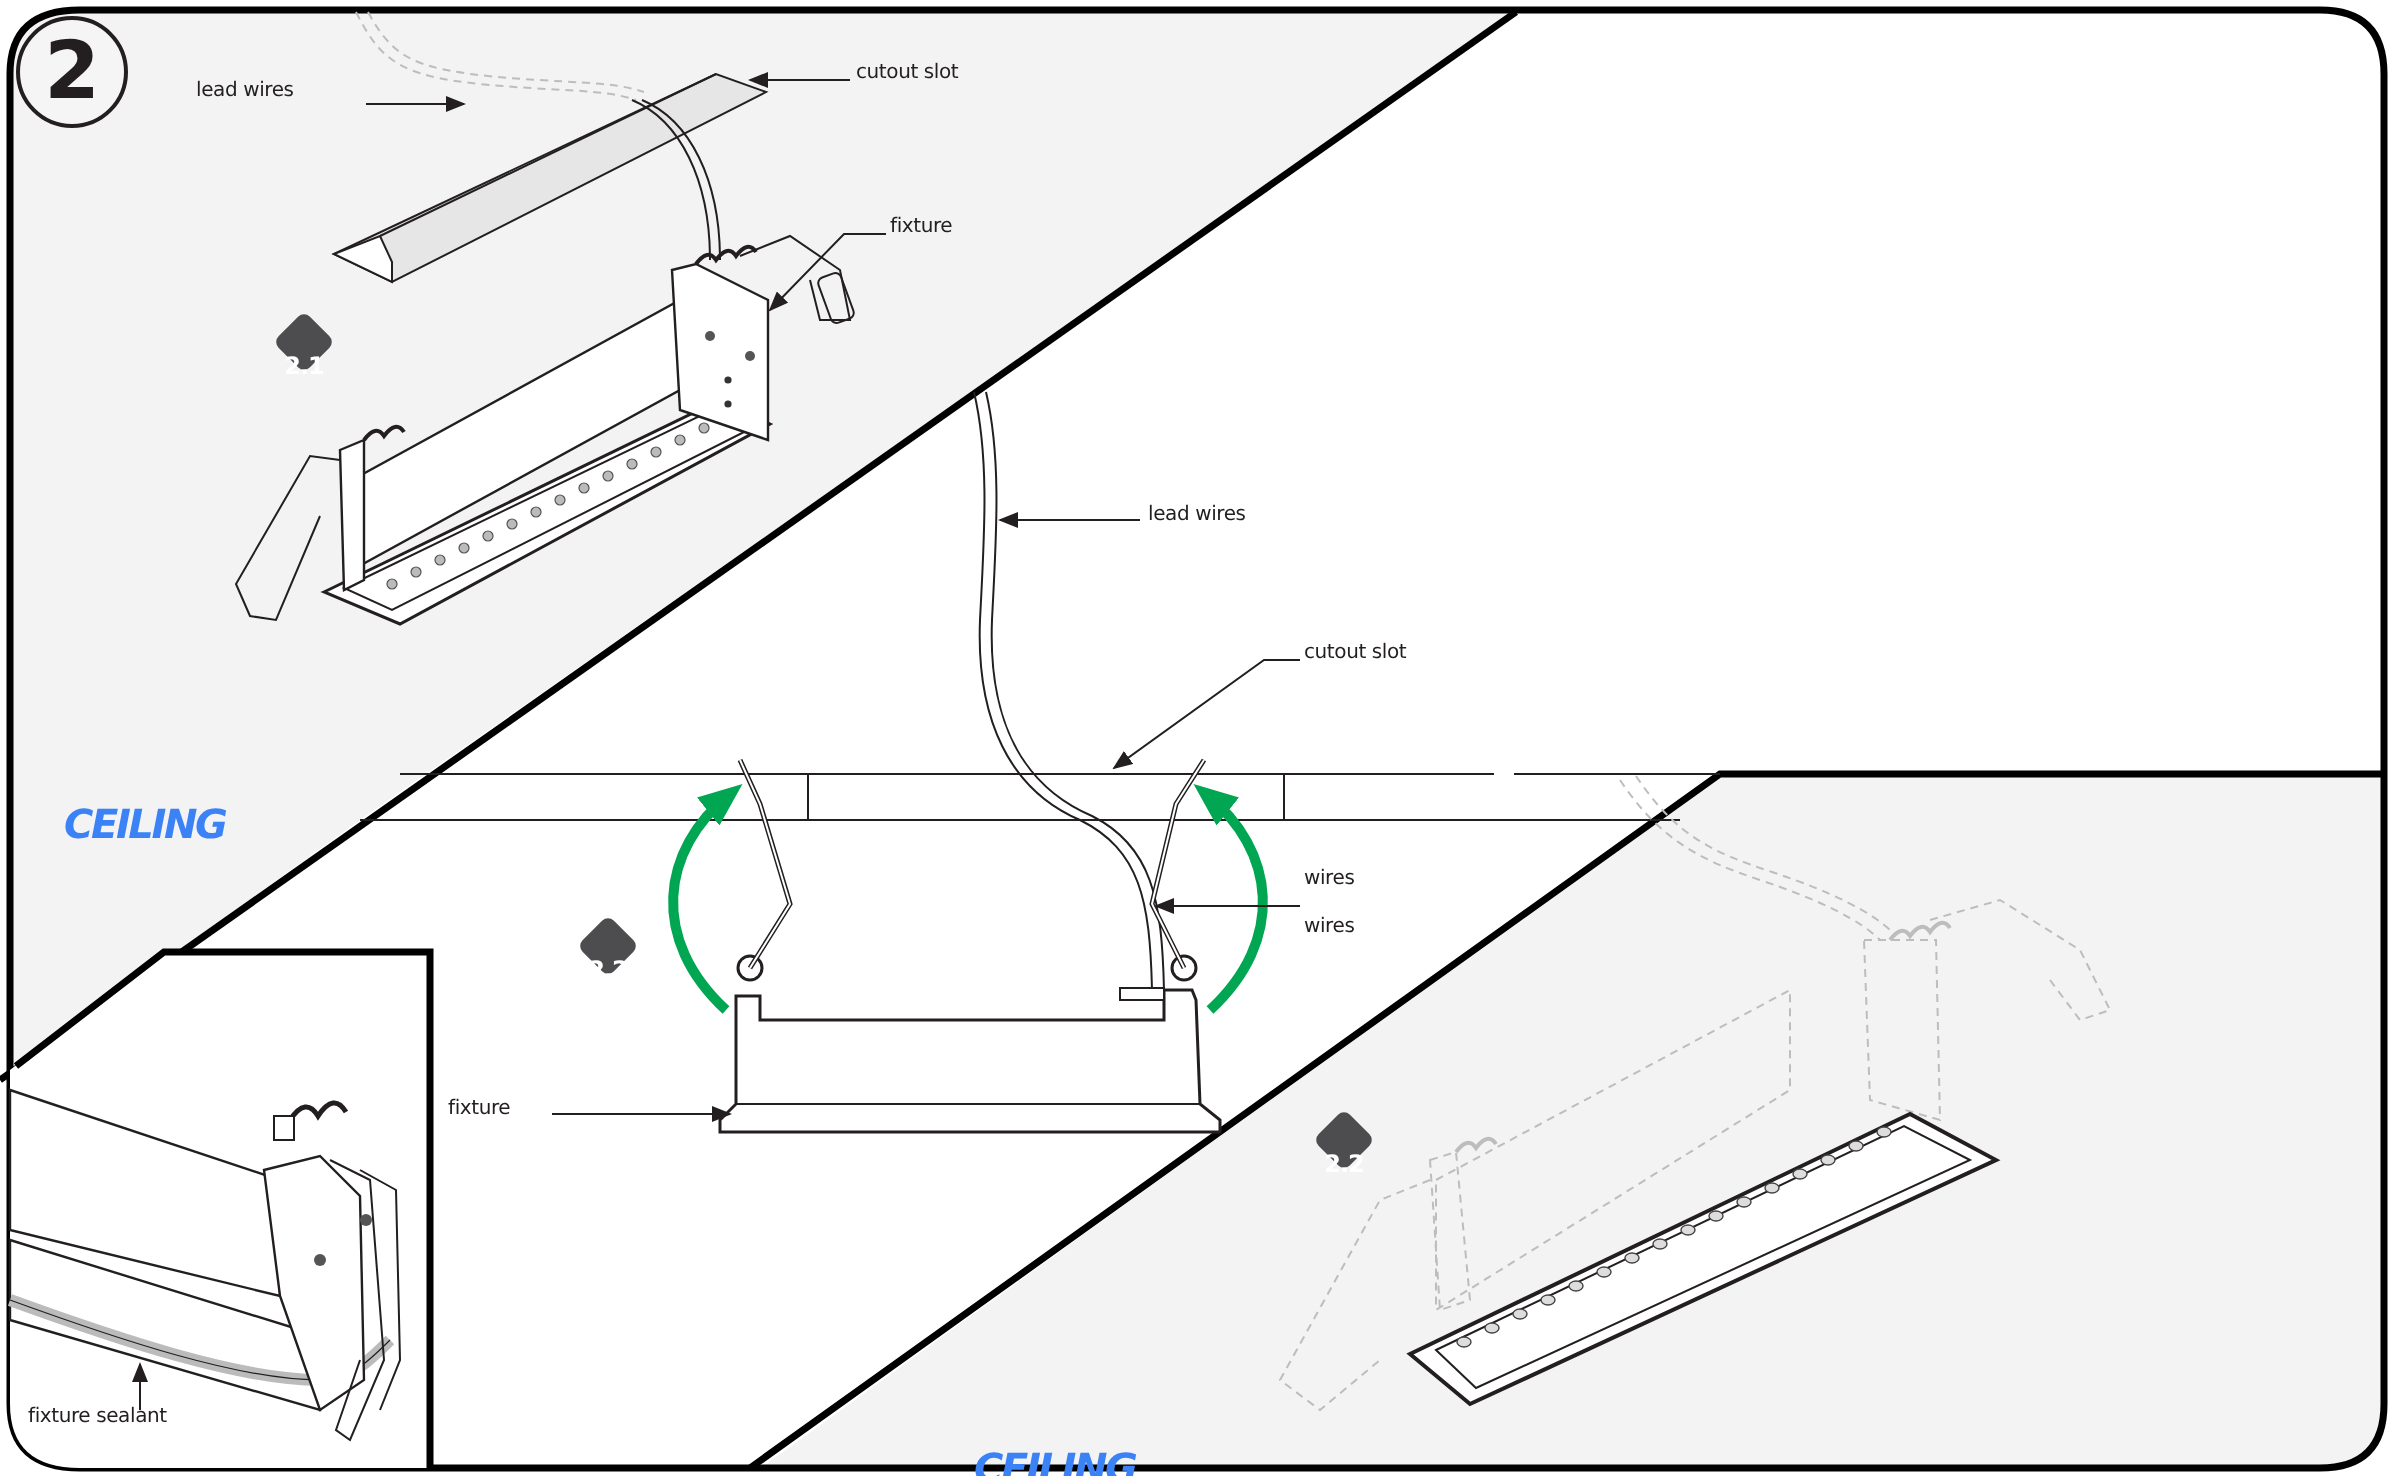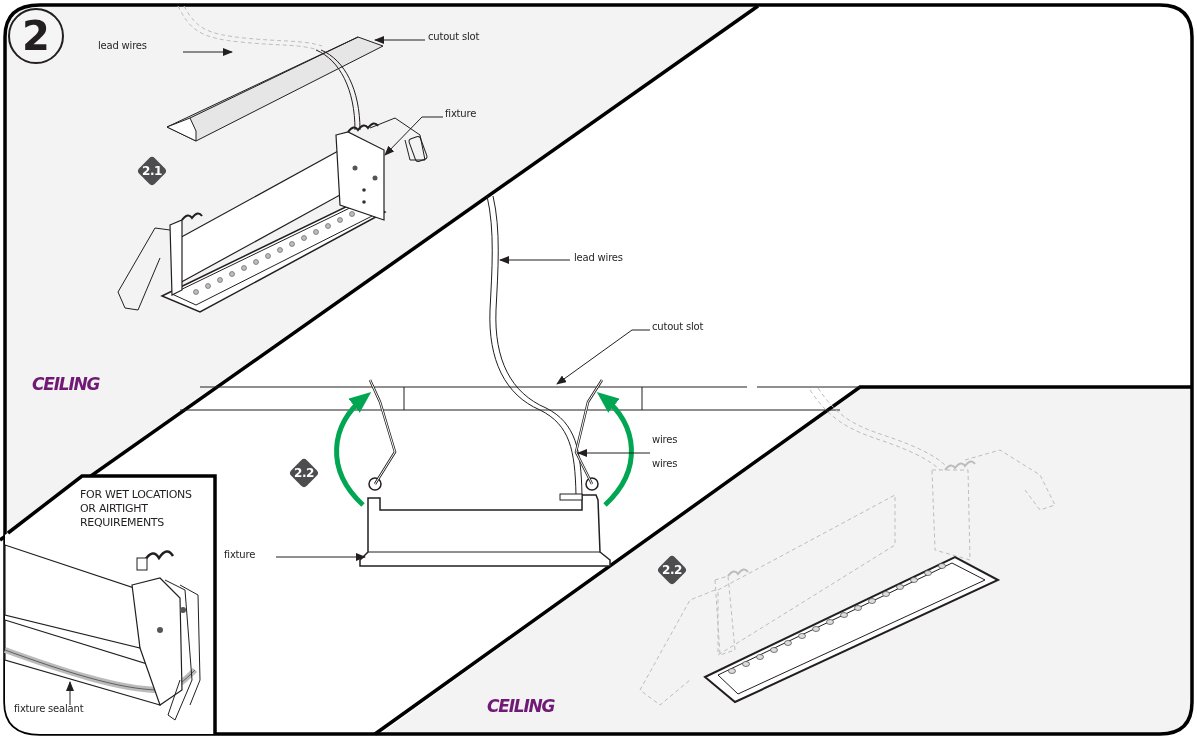--- a/index.html
+++ b/index.html
@@ -10,7 +10,7 @@
   .wet { position: absolute; font-family: "DejaVu Sans", sans-serif; font-size: 11px; color: #231f20; line-height: 14px; letter-spacing: -0.3px; }
   .badge { position: absolute; width: 32px; height: 32px; }
   .badge .dia { position: absolute; left: 5px; top: 5px; width: 22px; height: 22px; background: #4d4d4f; transform: rotate(45deg); border-radius: 4px; }
-  .badge .txt { position: absolute; left: 0; top: 8px; width: 32px; text-align: center; color: #ffffff; font-weight: bold; font-size: 12px; font-family: "DejaVu Sans", sans-serif; letter-spacing: -0.5px; line-height: 16px; }
+  .badge .txt { position: absolute; left: 0; top: 20px; width: 32px; text-align: center; color: #ffffff; font-weight: bold; font-size: 12px; font-family: "DejaVu Sans", sans-serif; letter-spacing: -0.5px; line-height: 16px; }
   .stepnum { position: absolute; left: 8px; top: 8px; width: 56px; height: 56px; border: 2px solid #231f20; border-radius: 50%; box-sizing: border-box; text-align: center; font-family: "DejaVu Sans", sans-serif; font-weight: bold; font-size: 40px; line-height: 52px; color: #231f20; background: #f5f5f5; }
 </style>
 </head>

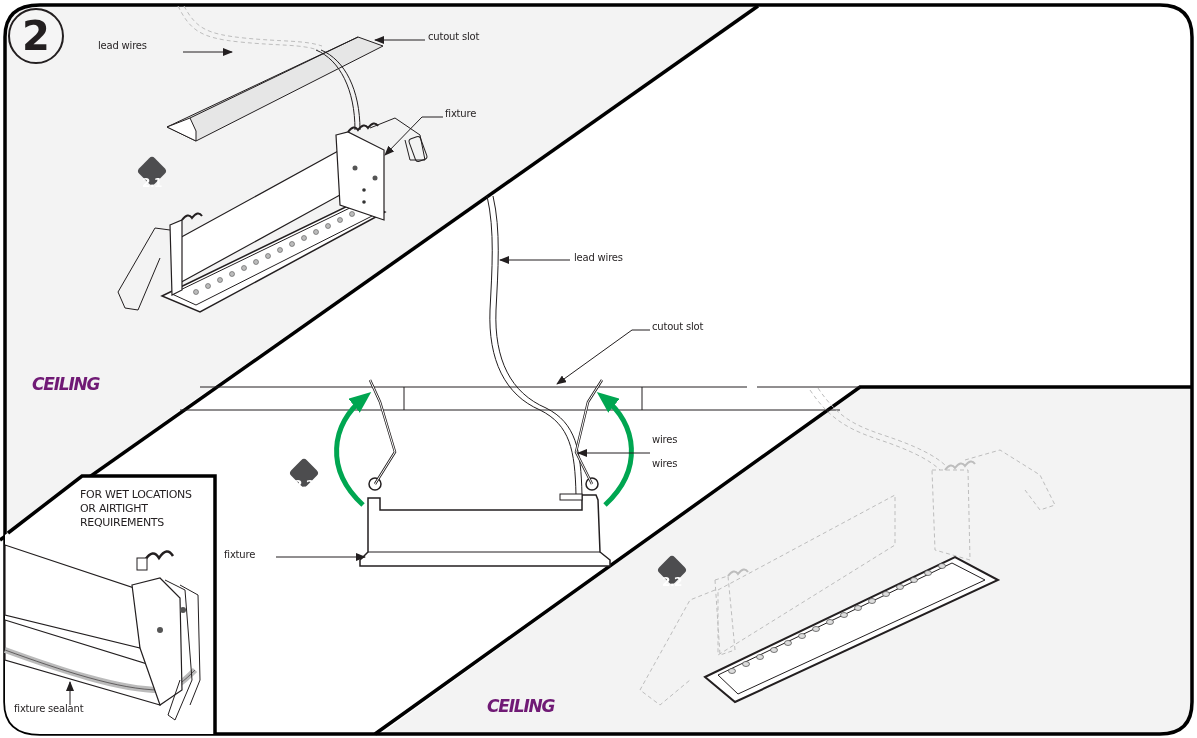--- a/index.html
+++ b/index.html
@@ -6,7 +6,7 @@
   body { width: 1197px; height: 738px; overflow: hidden; position: relative; font-family: "DejaVu Sans", sans-serif; }
   #stage { position: absolute; left: 0; top: 0; width: 1197px; height: 738px; }
   .lbl { position: absolute; font-family: "DejaVu Sans", sans-serif; font-size: 10px; color: #231f20; white-space: nowrap; line-height: 1; letter-spacing: -0.2px; }
-  .ceiling { position: absolute; font-family: "DejaVu Sans", sans-serif; font-weight: bold; font-style: italic; font-size: 17px; color: #701a75; letter-spacing: -1.2px; line-height: 1; }
+  .ceiling { position: absolute; font-family: "DejaVu Sans", sans-serif; font-weight: bold; font-style: italic; font-size: 20px; color: #3b82f6; letter-spacing: -1.2px; line-height: 1; margin-top: 26px; }
   .wet { position: absolute; font-family: "DejaVu Sans", sans-serif; font-size: 11px; color: #231f20; line-height: 14px; letter-spacing: -0.3px; }
   .badge { position: absolute; width: 32px; height: 32px; }
   .badge .dia { position: absolute; left: 5px; top: 5px; width: 22px; height: 22px; background: #4d4d4f; transform: rotate(45deg); border-radius: 4px; }

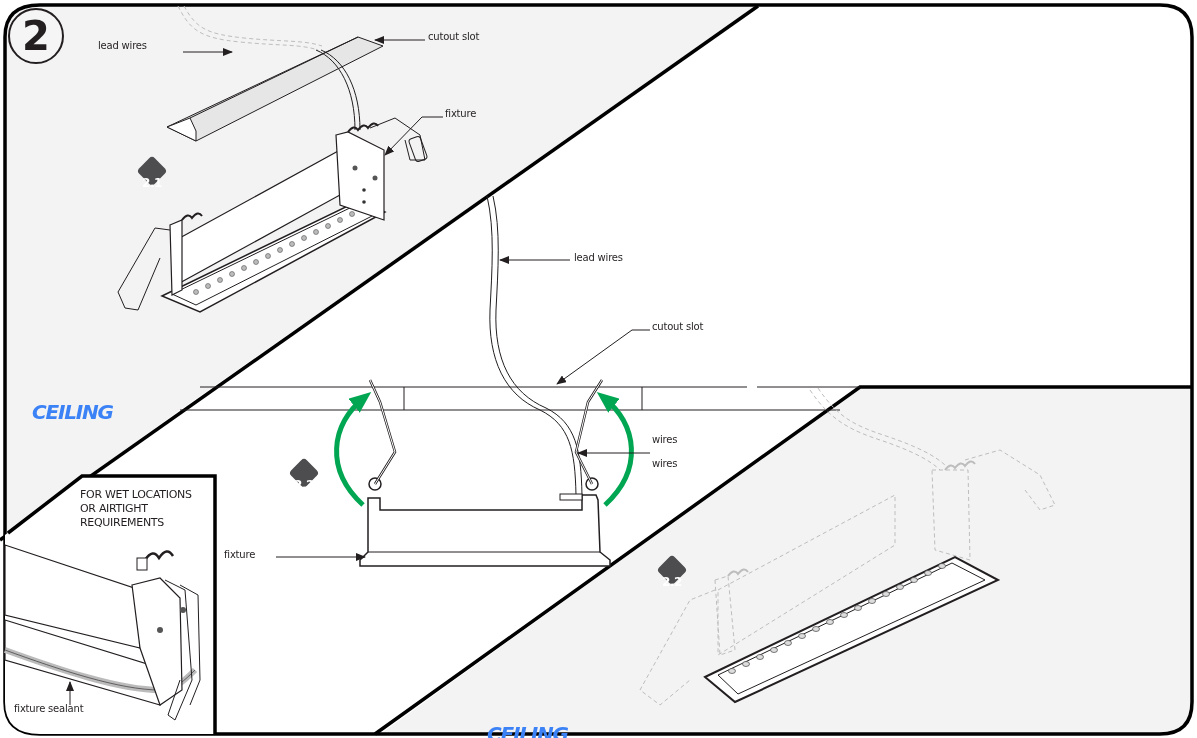--- a/index.html
+++ b/index.html
@@ -214,11 +214,6 @@
   <div class="ceiling" style="left:487px;top:698px;">CEILING</div>
 
   
-  <div class="wet" style="left:80px;top:488px;">
-    <div>FOR WET LOCATIONS</div>
-    <div>OR AIRTIGHT</div>
-    <div>REQUIREMENTS</div>
-  </div>
   <div class="lbl" style="left:14px;top:704px;">fixture sealant</div>
 </div>
 

